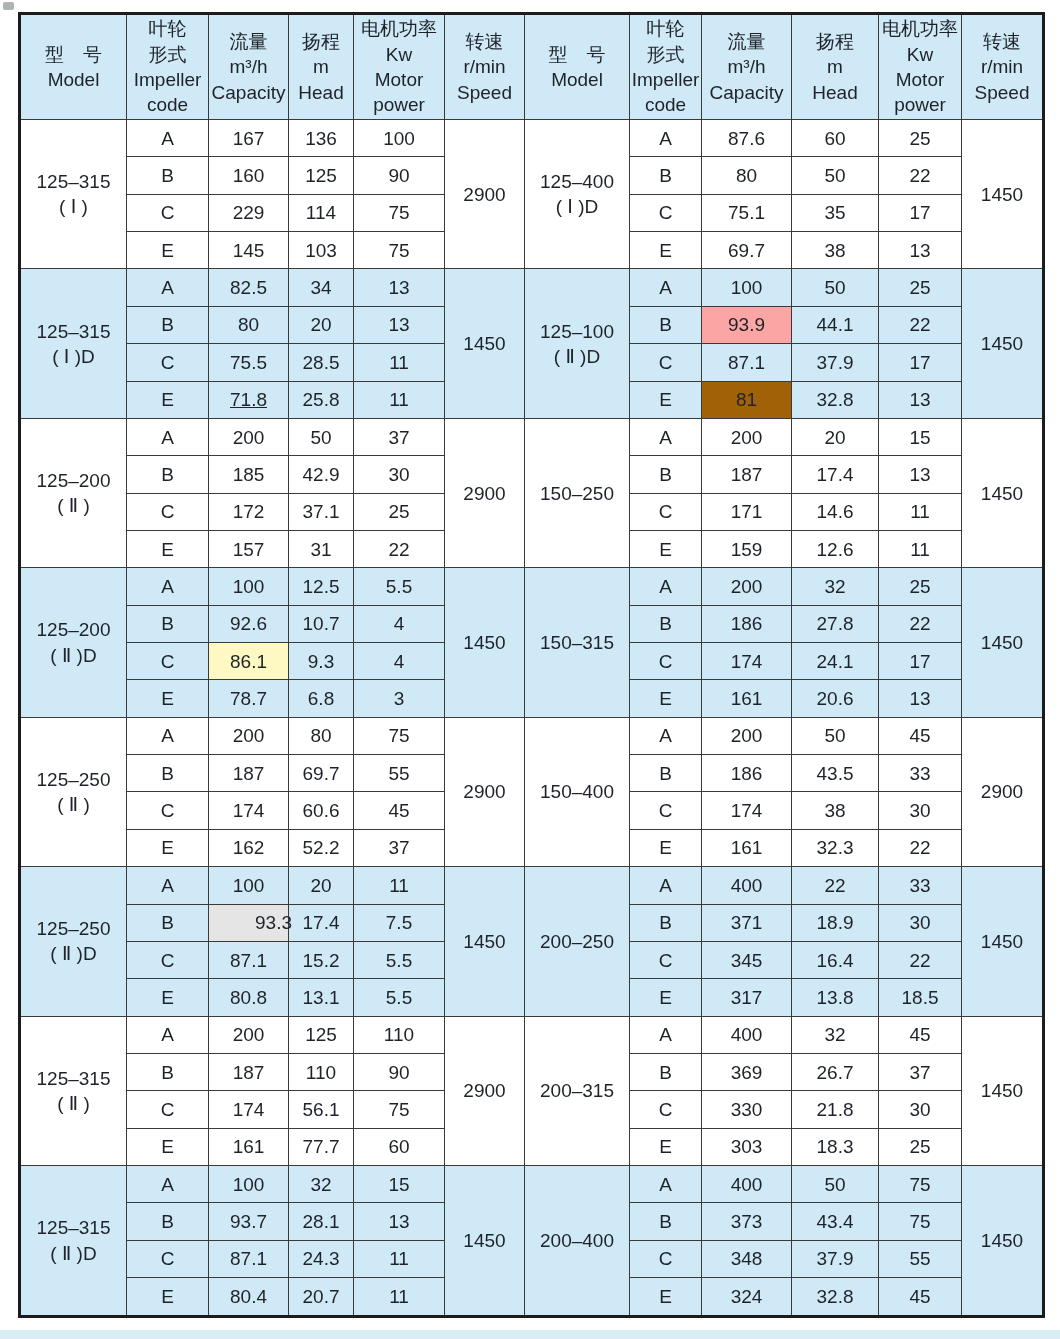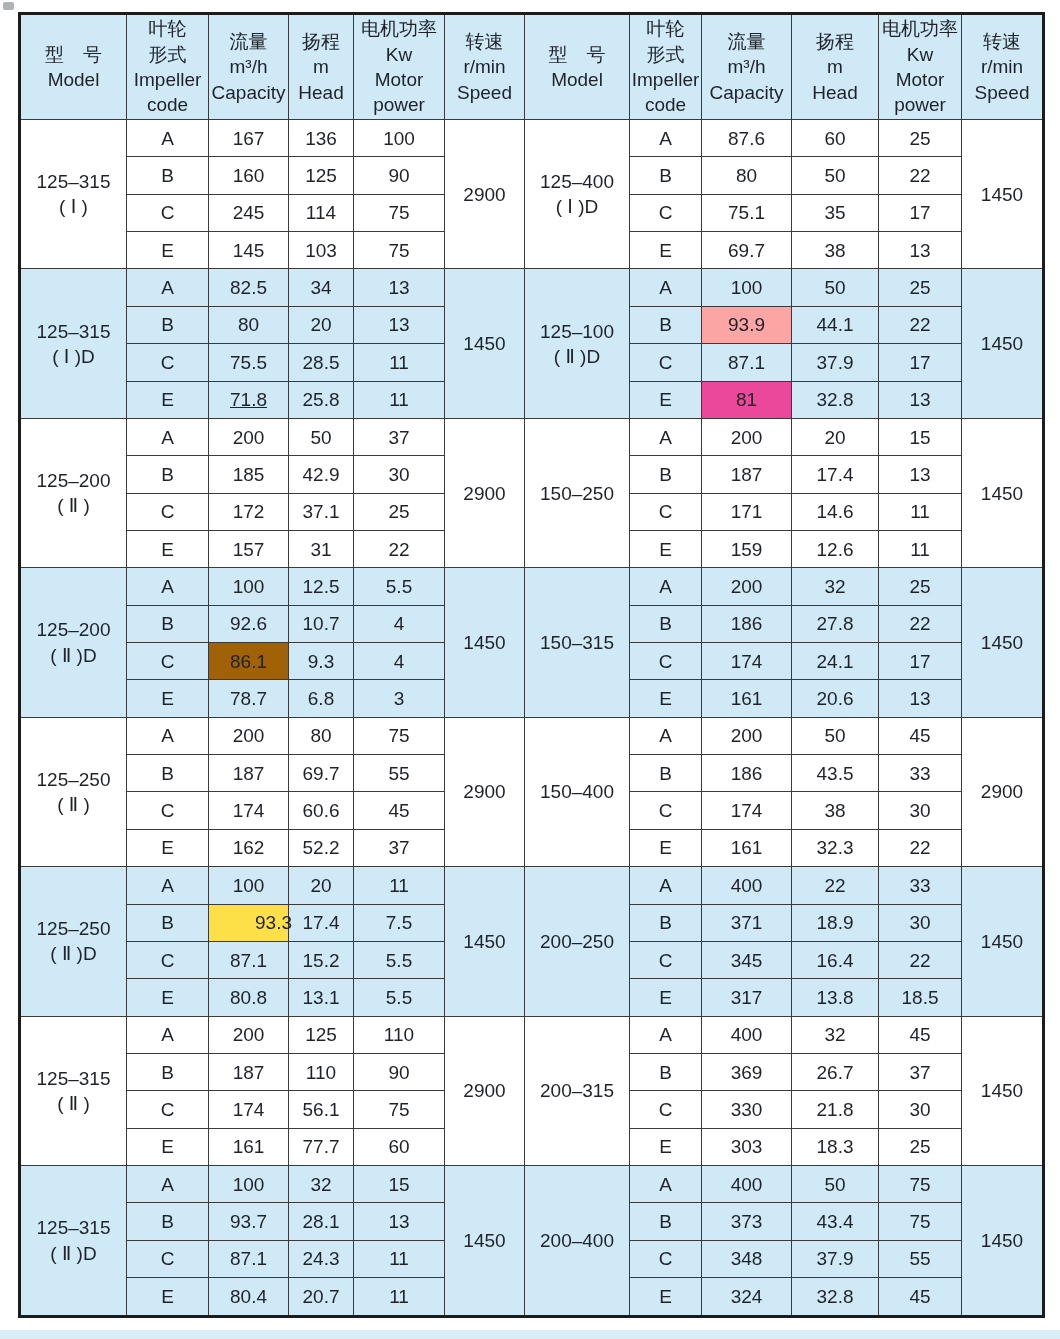--- a/index.html
+++ b/index.html
@@ -153,7 +153,7 @@
         </tr>
         <tr>
           <td>C</td>
-          <td>245</td>
+          <td>229</td>
           <td>114</td>
           <td>75</td>
           <td>C</td>

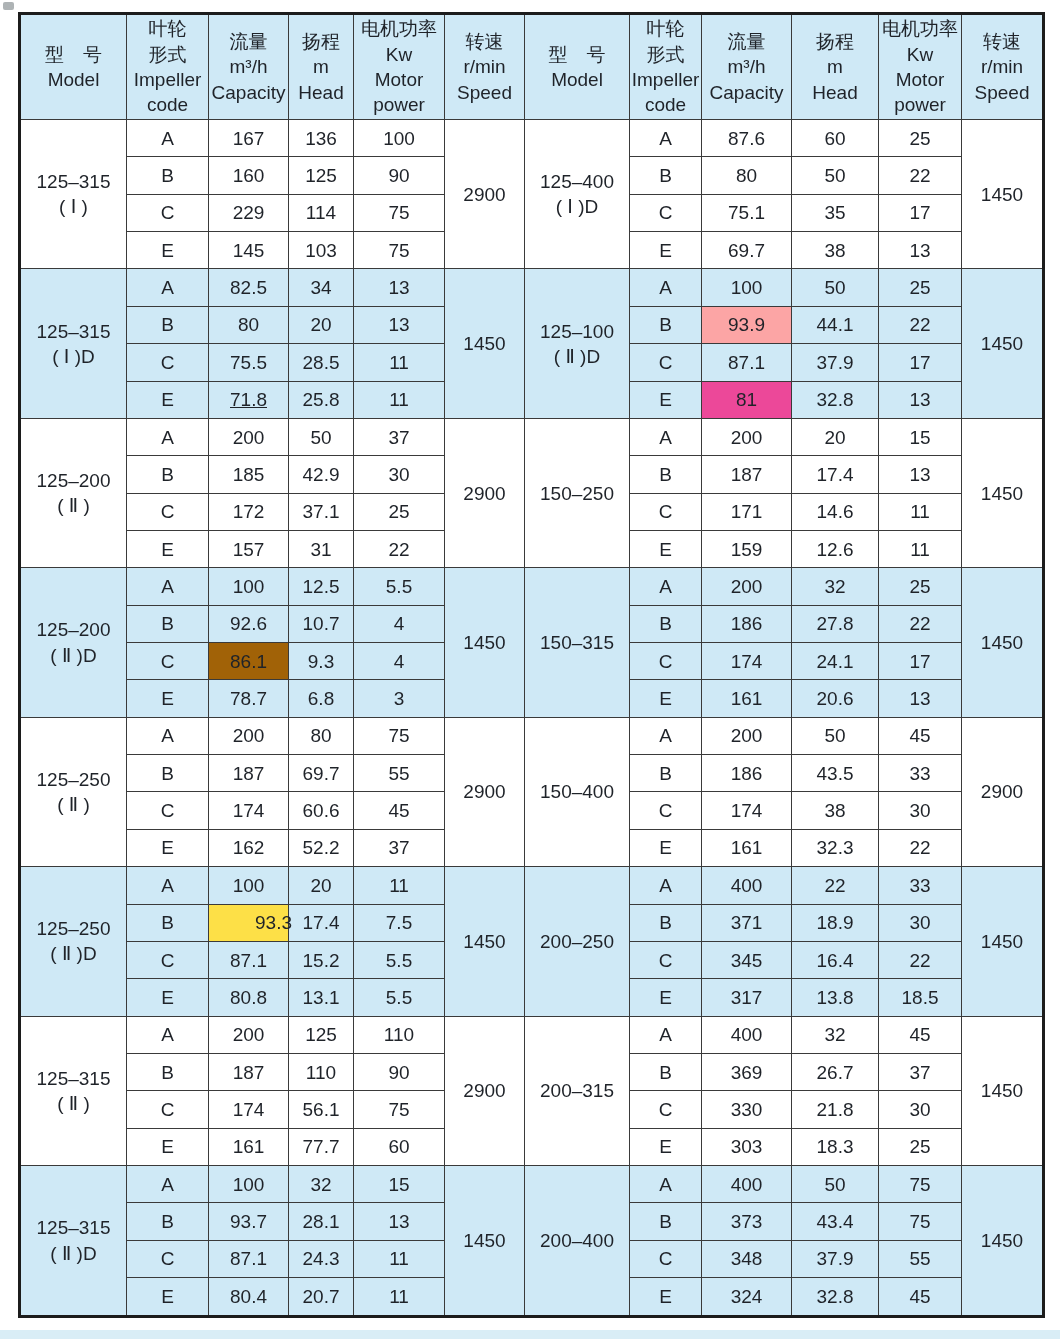--- a/index.html
+++ b/index.html
@@ -213,7 +213,7 @@
           <td style="background: rgb(207, 233, 246);">25.8</td>
           <td style="background: rgb(207, 233, 246);">11</td>
           <td style="background: rgb(207, 233, 246);">E</td>
-          <td style="background: #ec4899;">81</td>
+          <td style="background: #a16207;">81</td>
           <td style="background: rgb(207, 233, 246);">32.8</td>
           <td style="background: rgb(207, 233, 246);">13</td>
         </tr>

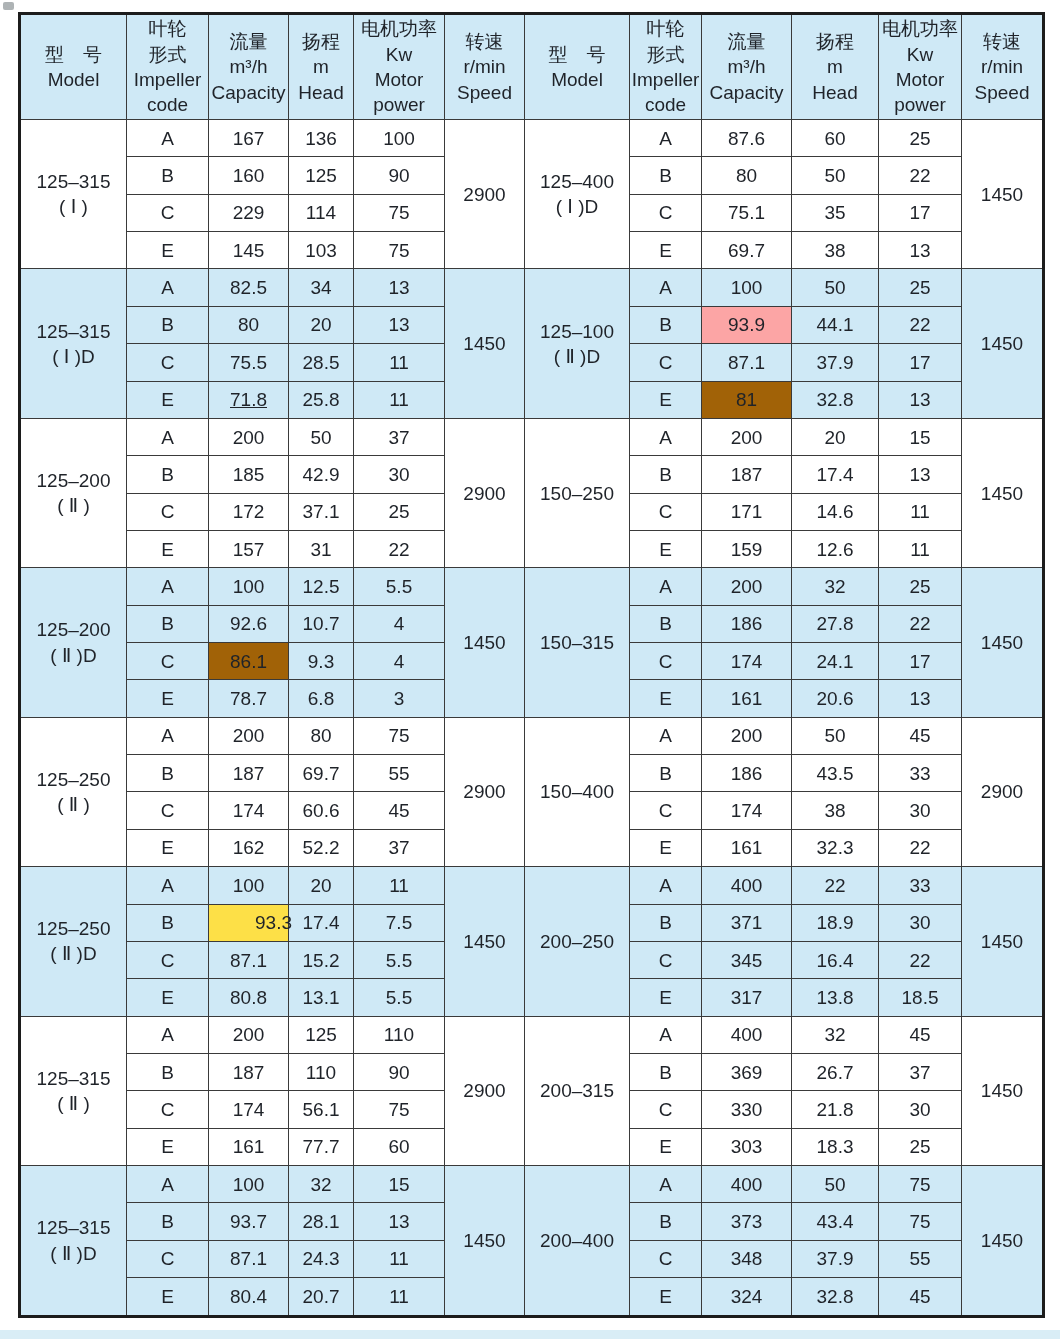--- a/index.html
+++ b/index.html
@@ -289,7 +289,7 @@
         </tr>
         <tr>
           <td style="background: rgb(207, 233, 246);">C</td>
-          <td style="background: #a16207; margin-top: 20px;">86.1</td>
+          <td style="background: #fef9c3; margin-top: 20px;">86.1</td>
           <td style="background: rgb(207, 233, 246);">9.3</td>
           <td style="background: rgb(207, 233, 246);">4</td>
           <td style="background: rgb(207, 233, 246);">C</td>

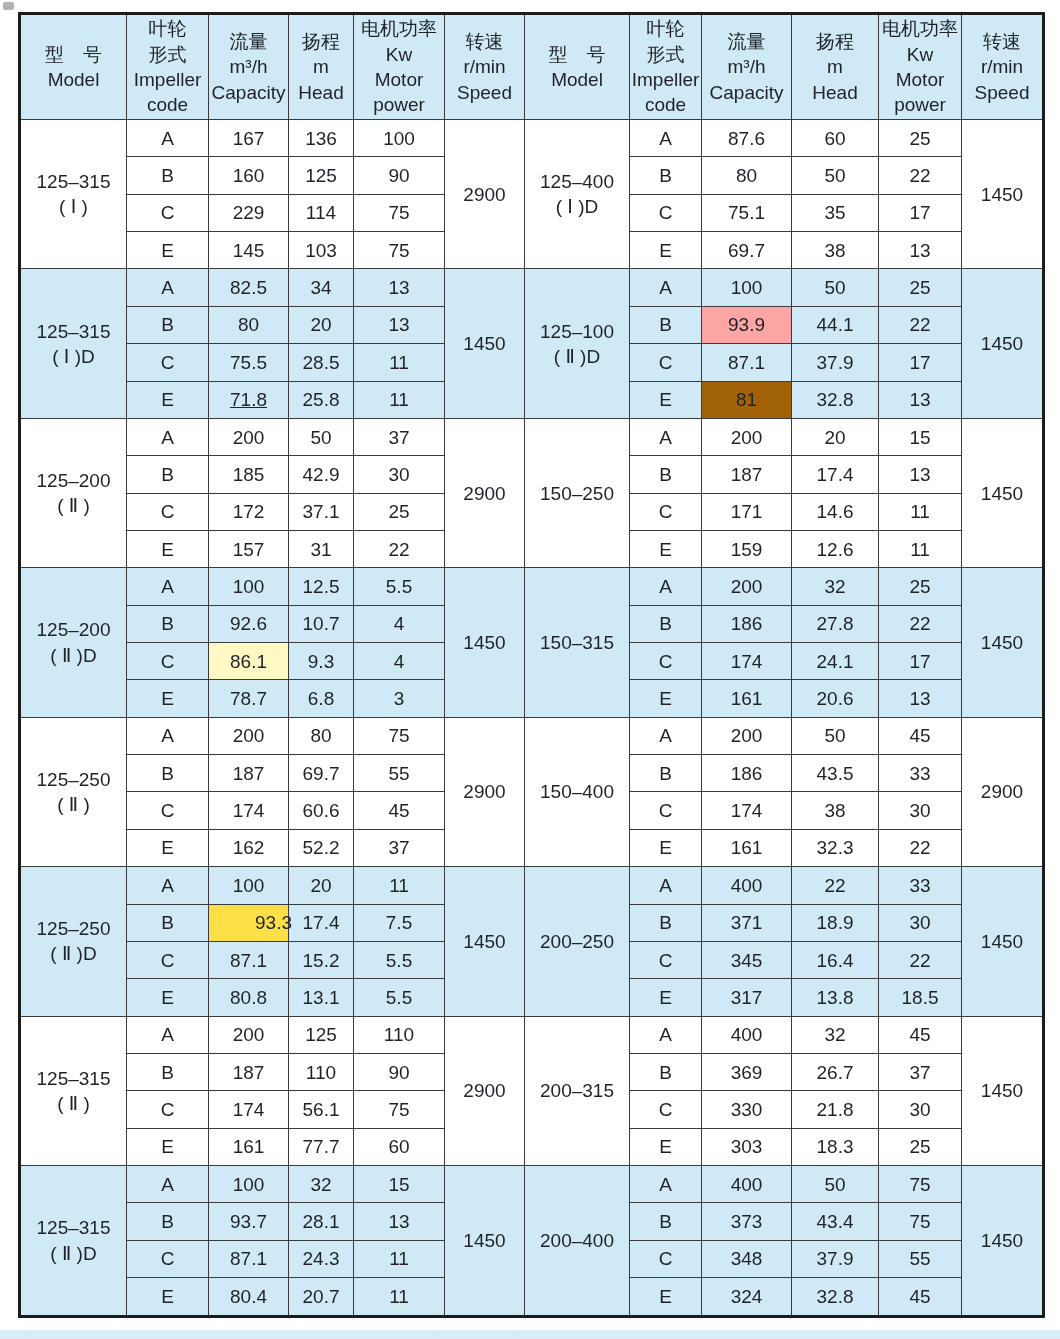--- a/index.html
+++ b/index.html
@@ -369,7 +369,7 @@
         </tr>
         <tr>
           <td style="background: rgb(207, 233, 246);">B</td>
-          <td style="background: #fde047; padding-left: 46px;">93.3</td>
+          <td style="background: #e5e5e5; padding-left: 46px;">93.3</td>
           <td style="background: rgb(207, 233, 246);">17.4</td>
           <td style="background: rgb(207, 233, 246);">7.5</td>
           <td style="background: rgb(207, 233, 246);">B</td>

